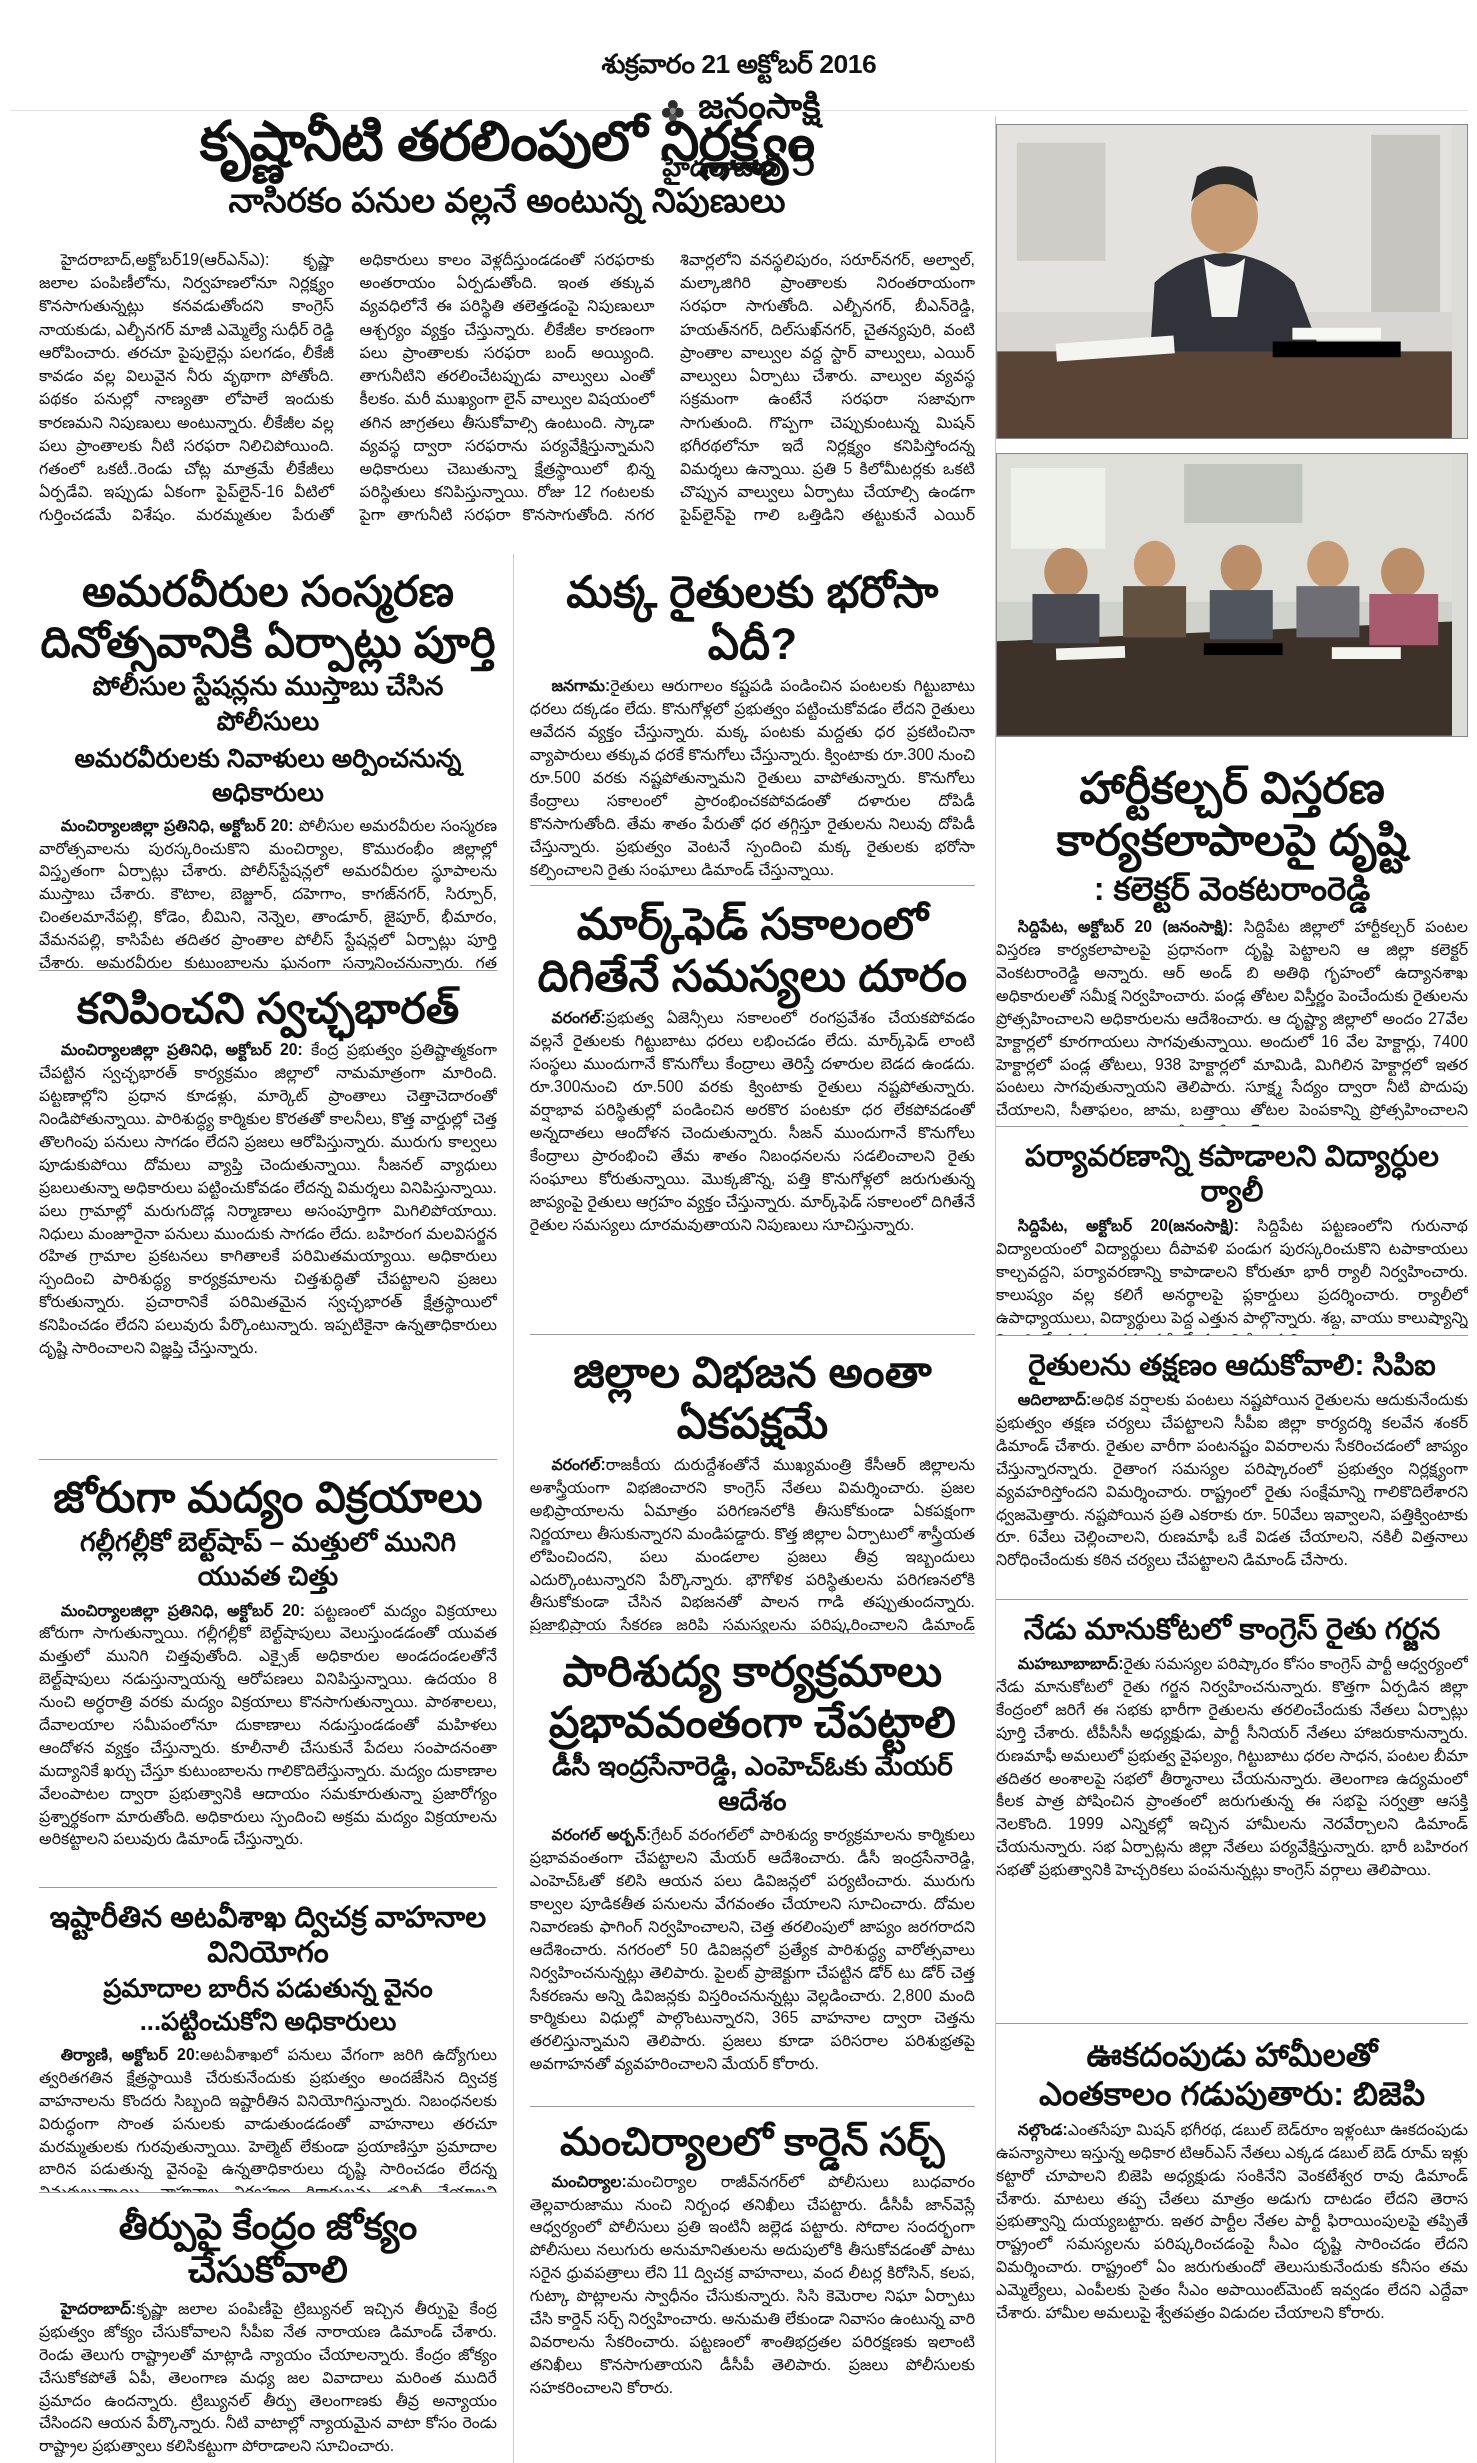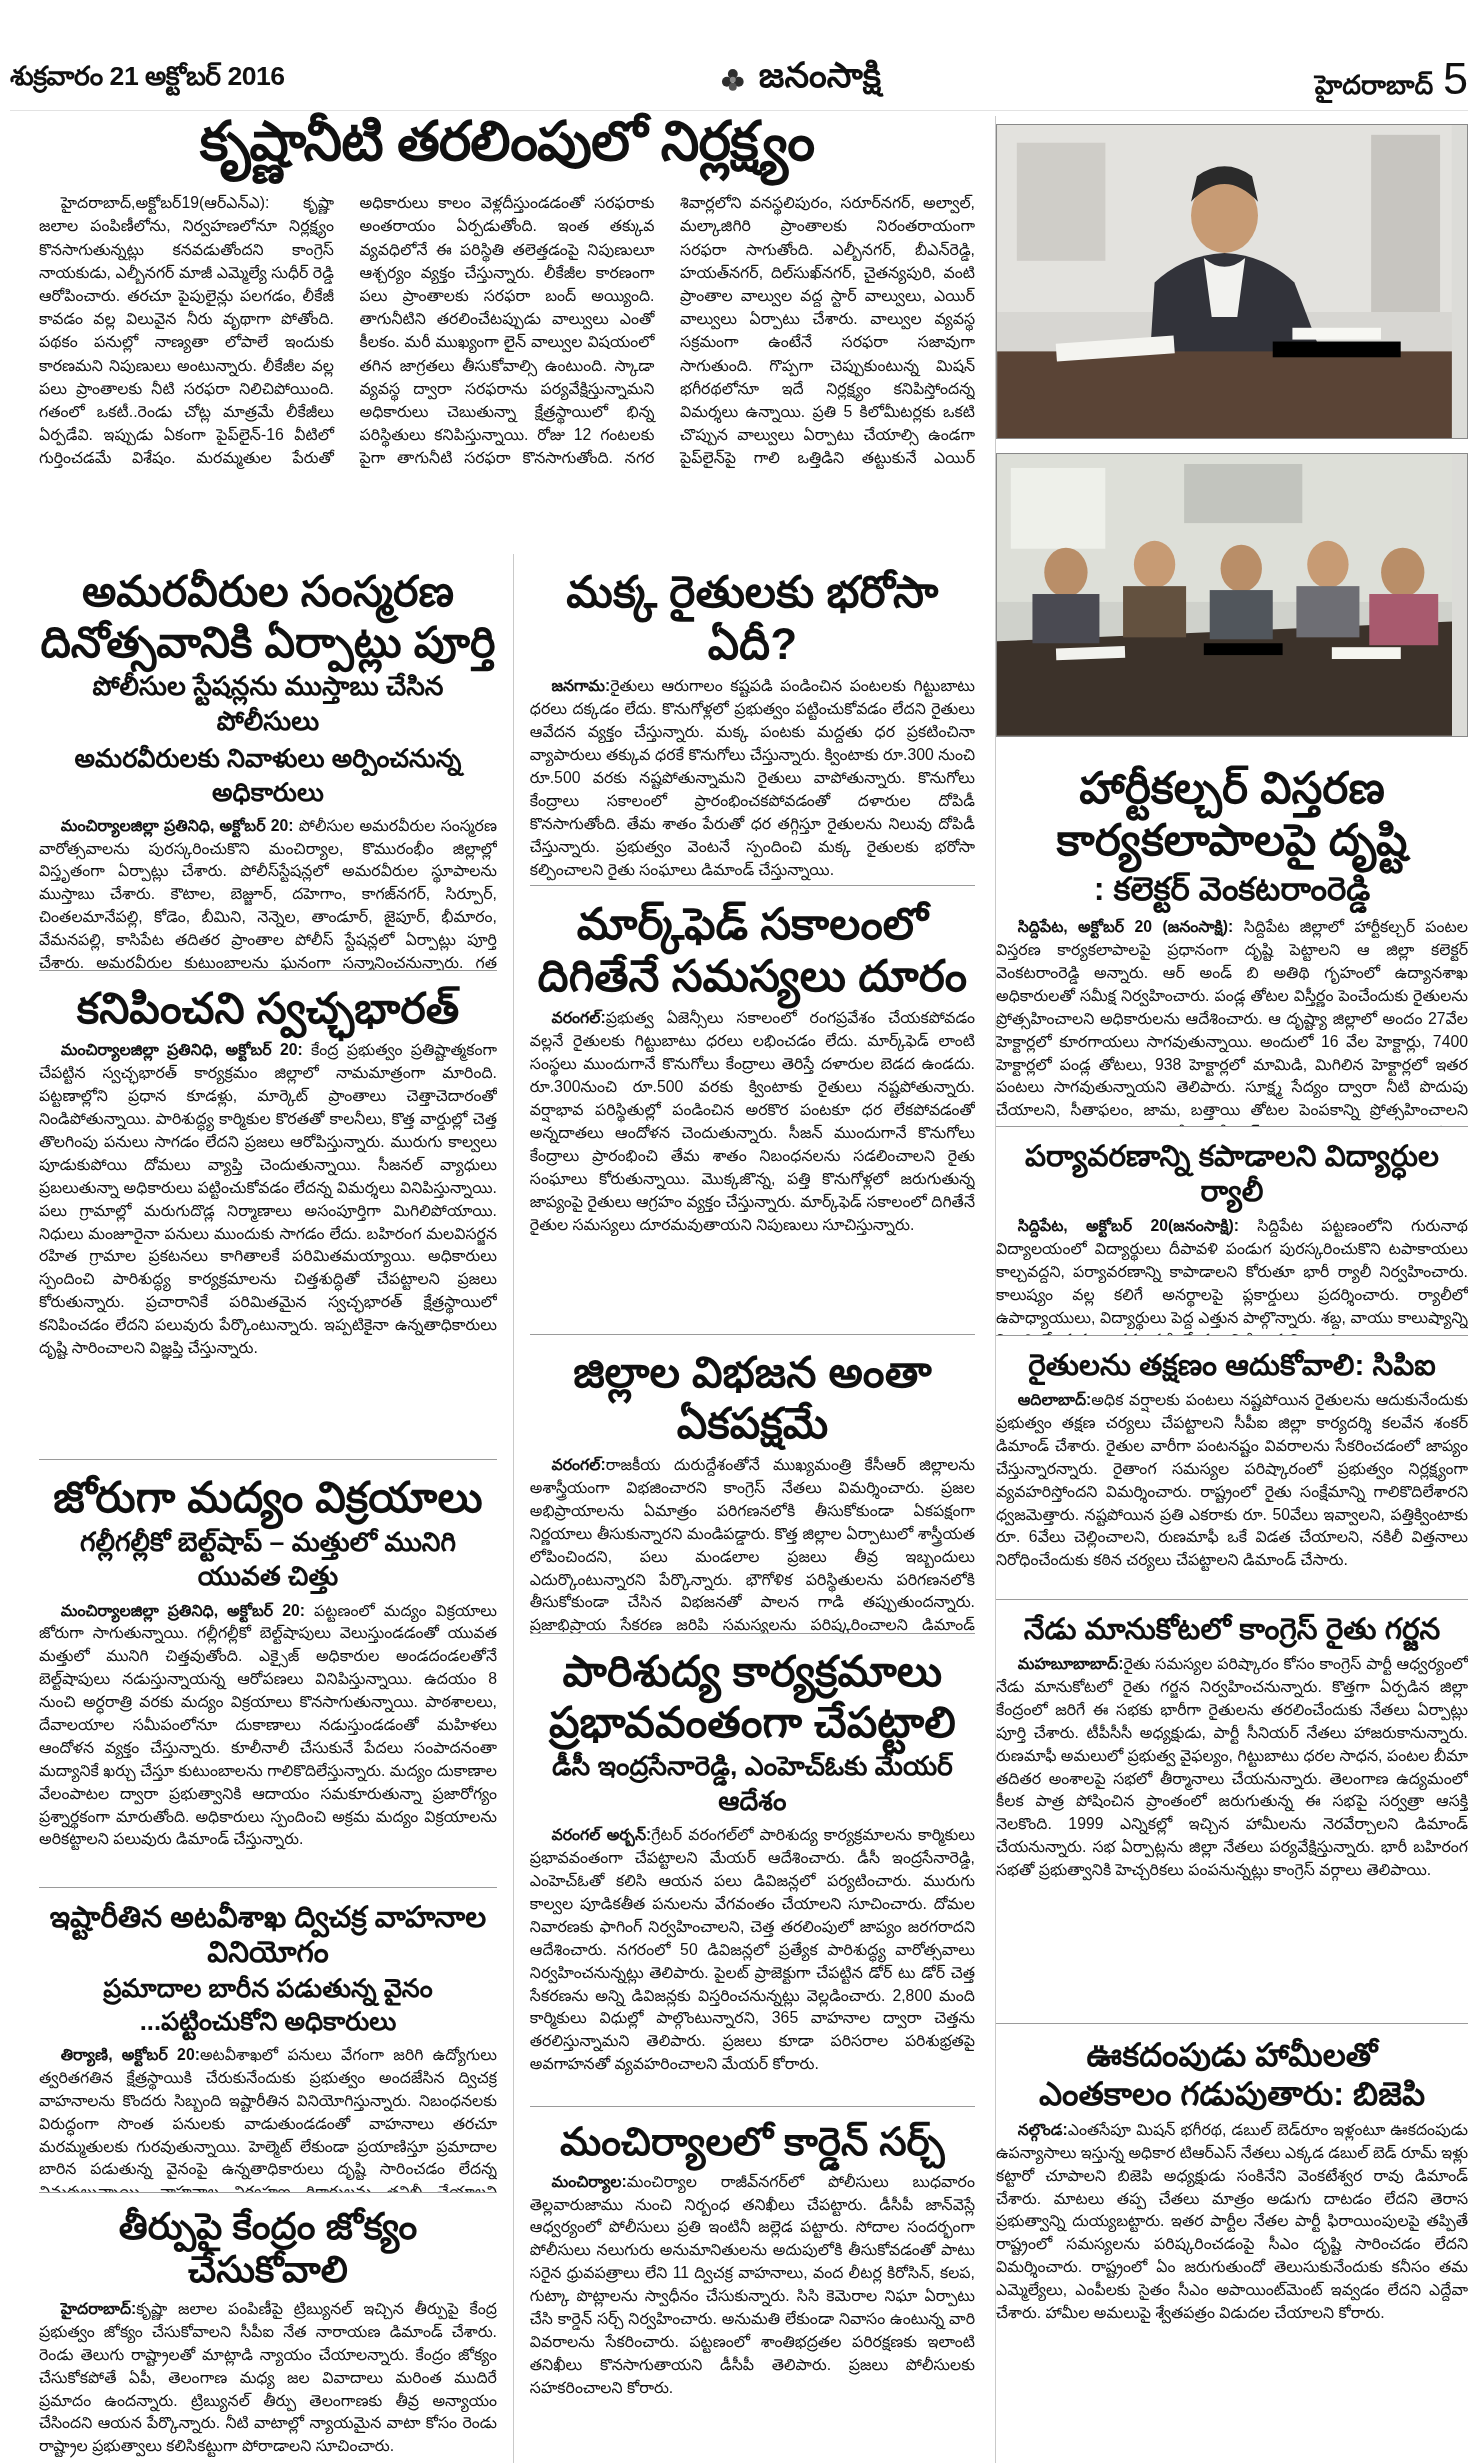--- a/index.html
+++ b/index.html
@@ -7,7 +7,7 @@
         font-family:"Liberation Sans","DejaVu Sans",sans-serif;color:#111;overflow:hidden;}
   
   .hdr{position:absolute;top:49px;left:9.9px;right:9.9px;height:61px;
-       display:flex;align-items:center;justify-content:space-between;border-bottom:1px solid #e2e2e2;}
+       display:flex;align-items:center;justify-content:space-between;border-bottom:1px solid #e2e2e2;flex-direction:column;}
   .hdr .date{font-size:26.6px;font-weight:700;letter-spacing:-0.5px;}
   .masthead{display:flex;align-items:center;gap:11px;font-size:35px;font-weight:800;}
   .masthead svg{display:block;}

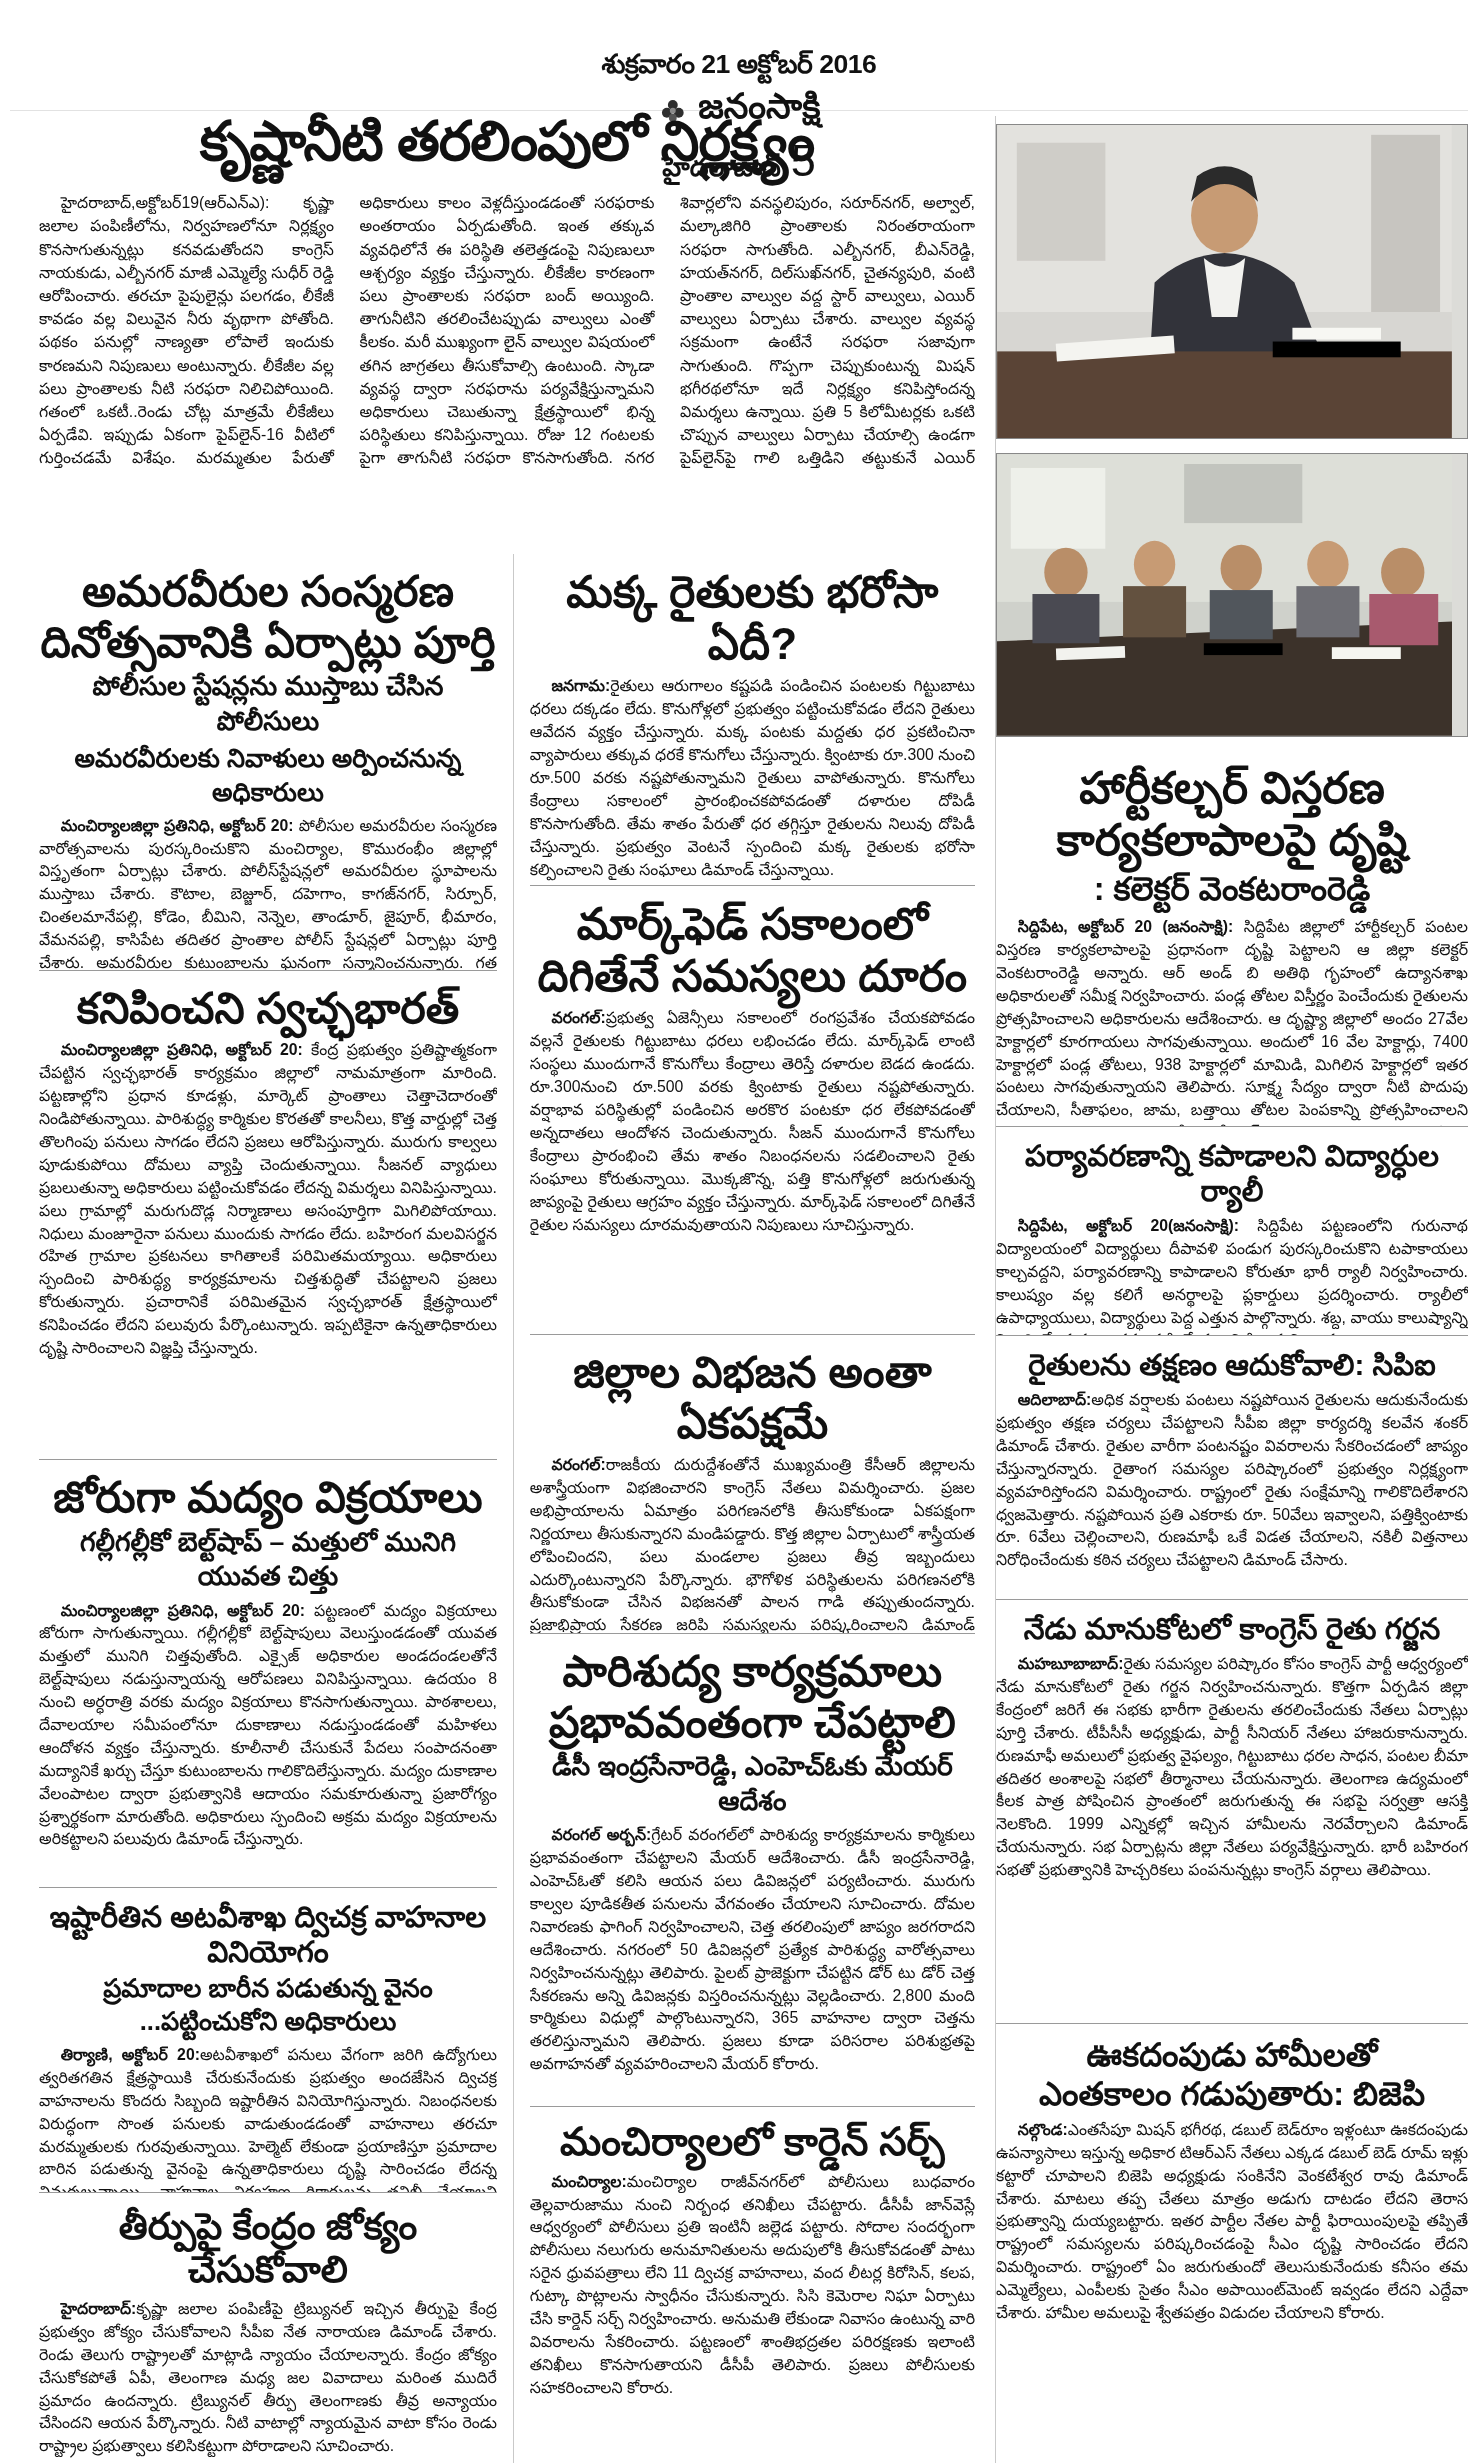--- a/index.html
+++ b/index.html
@@ -69,6 +69,7 @@
 
   <div class="main-story">
     <h1>కృష్ణానీటి తరలింపులో నిర్లక్ష్యం</h1>
+    <h2>నాసిరకం పనుల వల్లనే అంటున్న నిపుణులు</h2>
     <div class="mbody">
       <p>హైదరాబాద్,అక్టోబర్19(ఆర్ఎన్ఎ): కృష్ణా జలాల పంపిణీలోను, నిర్వహణలోనూ నిర్లక్ష్యం కొనసాగుతున్నట్లు కనవడుతోందని కాంగ్రెస్ నాయకుడు, ఎల్బీనగర్ మాజీ ఎమ్మెల్యే సుధీర్ రెడ్డి ఆరోపించారు. తరచూ పైపులైన్లు పలగడం, లీకేజీ కావడం వల్ల విలువైన నీరు వృథాగా పోతోంది. పథకం పనుల్లో నాణ్యతా లోపాలే ఇందుకు కారణమని నిపుణులు అంటున్నారు. లీకేజీల వల్ల పలు ప్రాంతాలకు నీటి సరఫరా నిలిచిపోయింది. గతంలో ఒకటీ..రెండు చోట్ల మాత్రమే లీకేజీలు ఏర్పడేవి. ఇప్పుడు ఏకంగా పైప్‌లైన్-16 వీటిలో గుర్తించడమే విశేషం. మరమ్మతుల పేరుతో అధికారులు కాలం వెళ్లదీస్తుండడంతో సరఫరాకు అంతరాయం ఏర్పడుతోంది. ఇంత తక్కువ వ్యవధిలోనే ఈ పరిస్థితి తలెత్తడంపై నిపుణులూ ఆశ్చర్యం వ్యక్తం చేస్తున్నారు. లీకేజీల కారణంగా పలు ప్రాంతాలకు సరఫరా బంద్ అయ్యింది. తాగునీటిని తరలించేటప్పుడు వాల్వులు ఎంతో కీలకం. మరీ ముఖ్యంగా లైన్ వాల్వుల విషయంలో తగిన జాగ్రతలు తీసుకోవాల్సి ఉంటుంది. స్కాడా వ్యవస్థ ద్వారా సరఫరాను పర్యవేక్షిస్తున్నామని అధికారులు చెబుతున్నా క్షేత్రస్థాయిలో భిన్న పరిస్థితులు కనిపిస్తున్నాయి. రోజు 12 గంటలకు పైగా తాగునీటి సరఫరా కొనసాగుతోంది. నగర శివార్లలోని వనస్థలిపురం, సరూర్‌నగర్, అల్వాల్, మల్కాజిగిరి ప్రాంతాలకు నిరంతరాయంగా సరఫరా సాగుతోంది. ఎల్బీనగర్, బీఎన్‌రెడ్డి, హయత్‌నగర్, దిల్‌సుఖ్‌నగర్, చైతన్యపురి, వంటి ప్రాంతాల వాల్వుల వద్ద స్టార్ వాల్వులు, ఎయిర్ వాల్వులు ఏర్పాటు చేశారు. వాల్వుల వ్యవస్థ సక్రమంగా ఉంటేనే సరఫరా సజావుగా సాగుతుంది. గొప్పగా చెప్పుకుంటున్న మిషన్ భగీరథలోనూ ఇదే నిర్లక్ష్యం కనిపిస్తోందన్న విమర్శలు ఉన్నాయి. ప్రతి 5 కిలోమీటర్లకు ఒకటి చొప్పున వాల్వులు ఏర్పాటు చేయాల్సి ఉండగా పైప్‌లైన్‌పై గాలి ఒత్తిడిని తట్టుకునే ఎయిర్ వాల్వులను అమర్చలేదు. నుంచి రోజు 90 ఎంజీడీల నీటిని నగరానికి తరలిస్తున్నారు. ఒక్కో కిలోమీటరుకు రూ.40-45 లక్షల వ్యయం అవుతుందని అంచనా. ఇంత పెద్ద ప్రాజెక్టులో వార్ విధానం అమలవుతుండడంతో 34 కిలోమీటర్ల పరిధిలో వినియోగిస్తున్నారు. చేసేదేమీ లేక మంగళవారం తరుచురాయి పనులను పరిశీలించారు.</p>
     </div>

